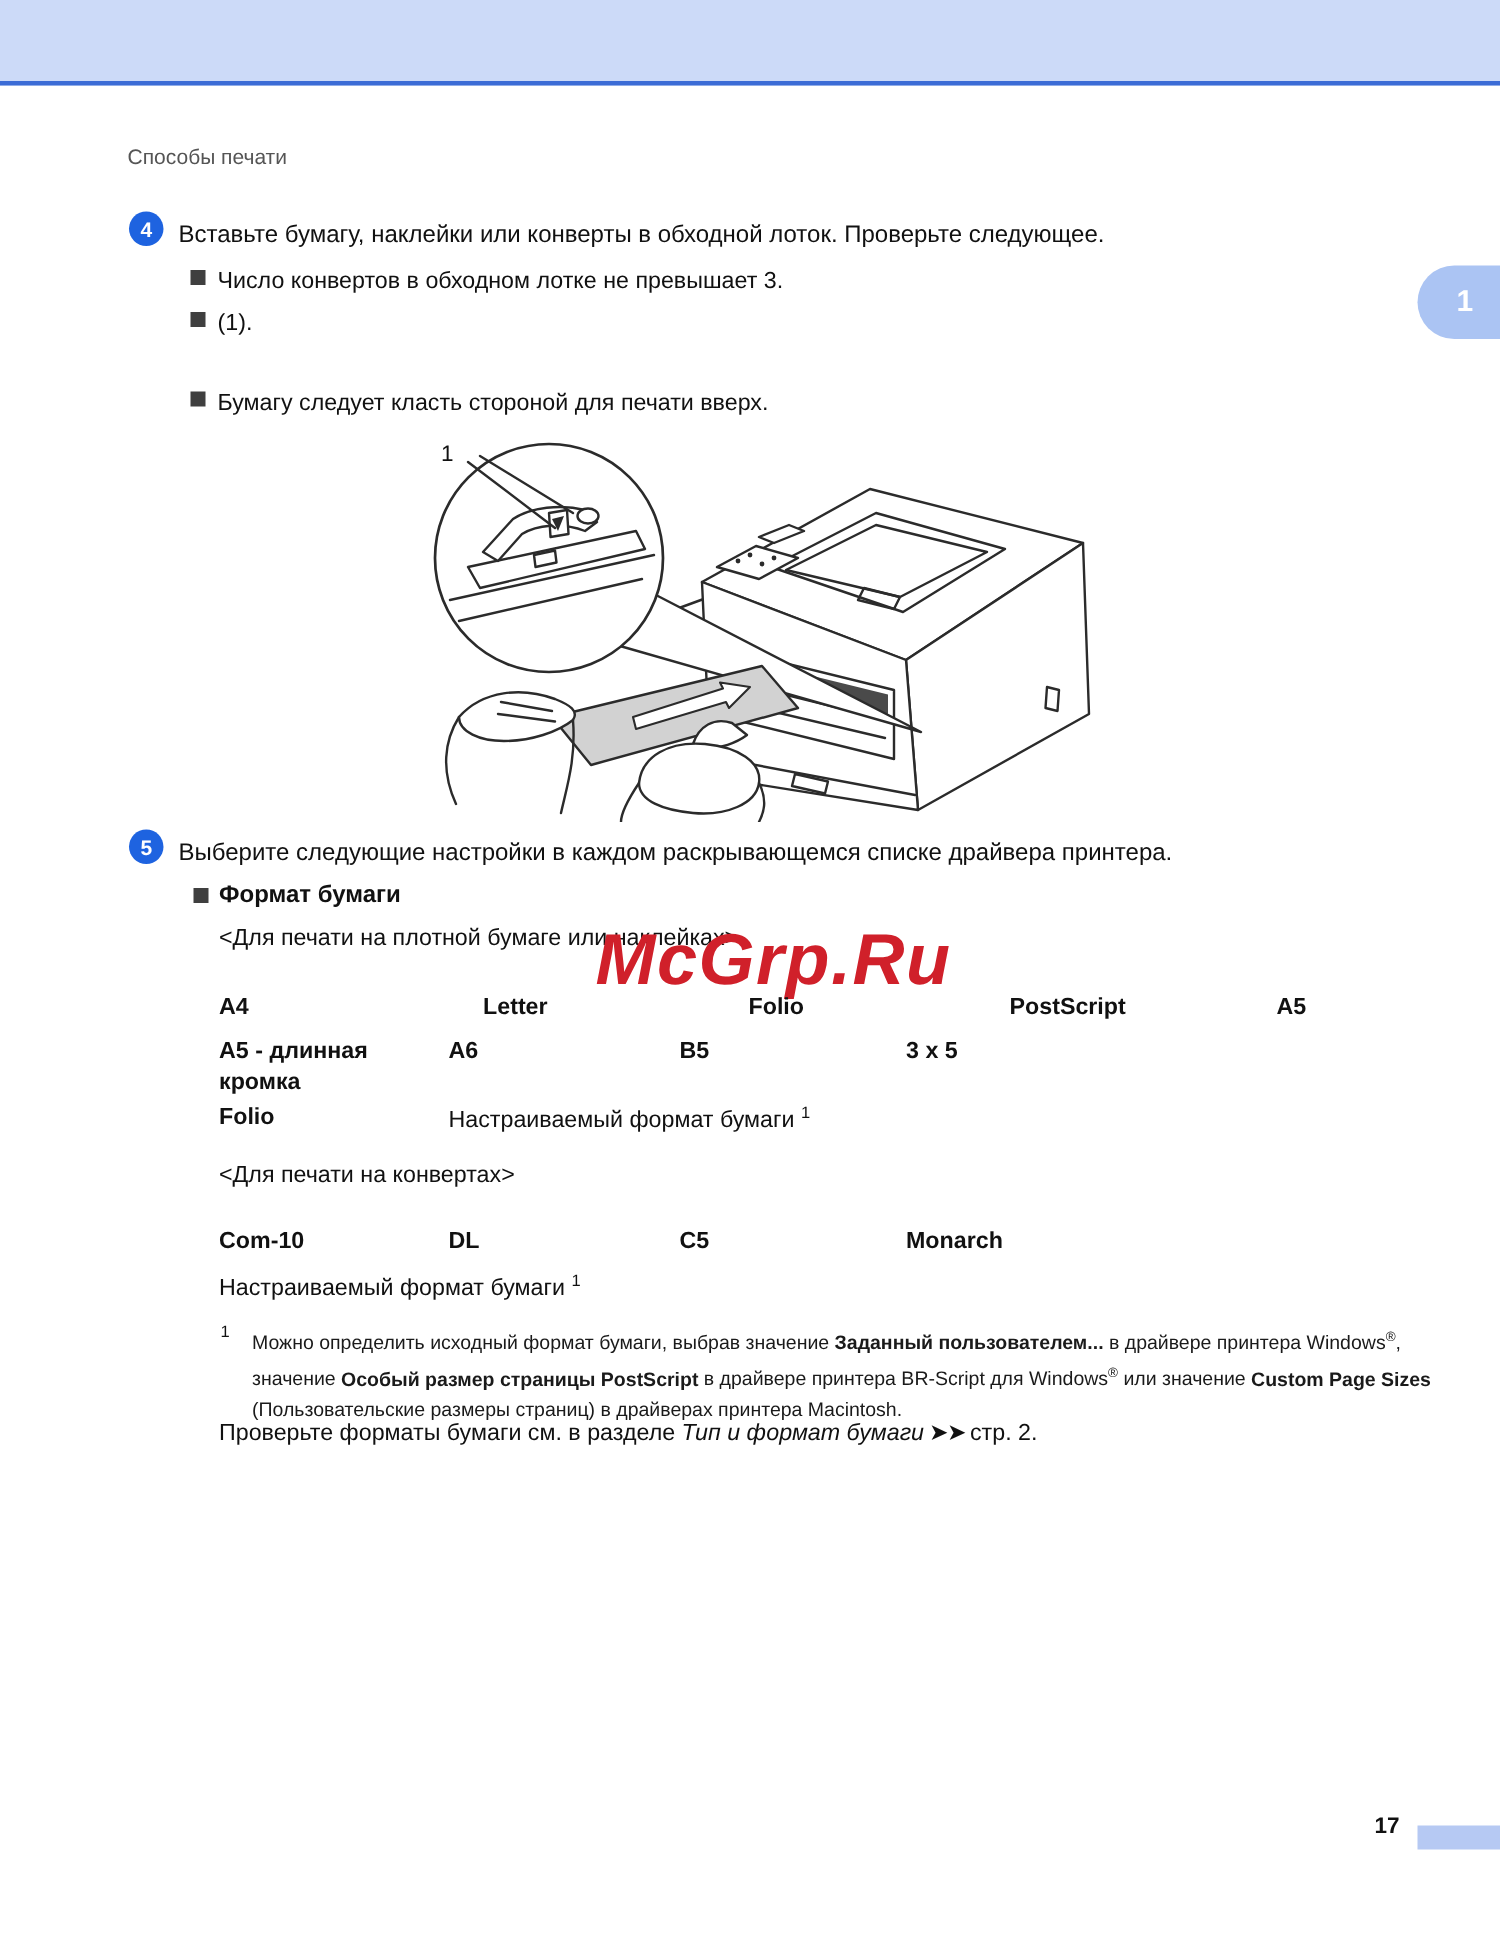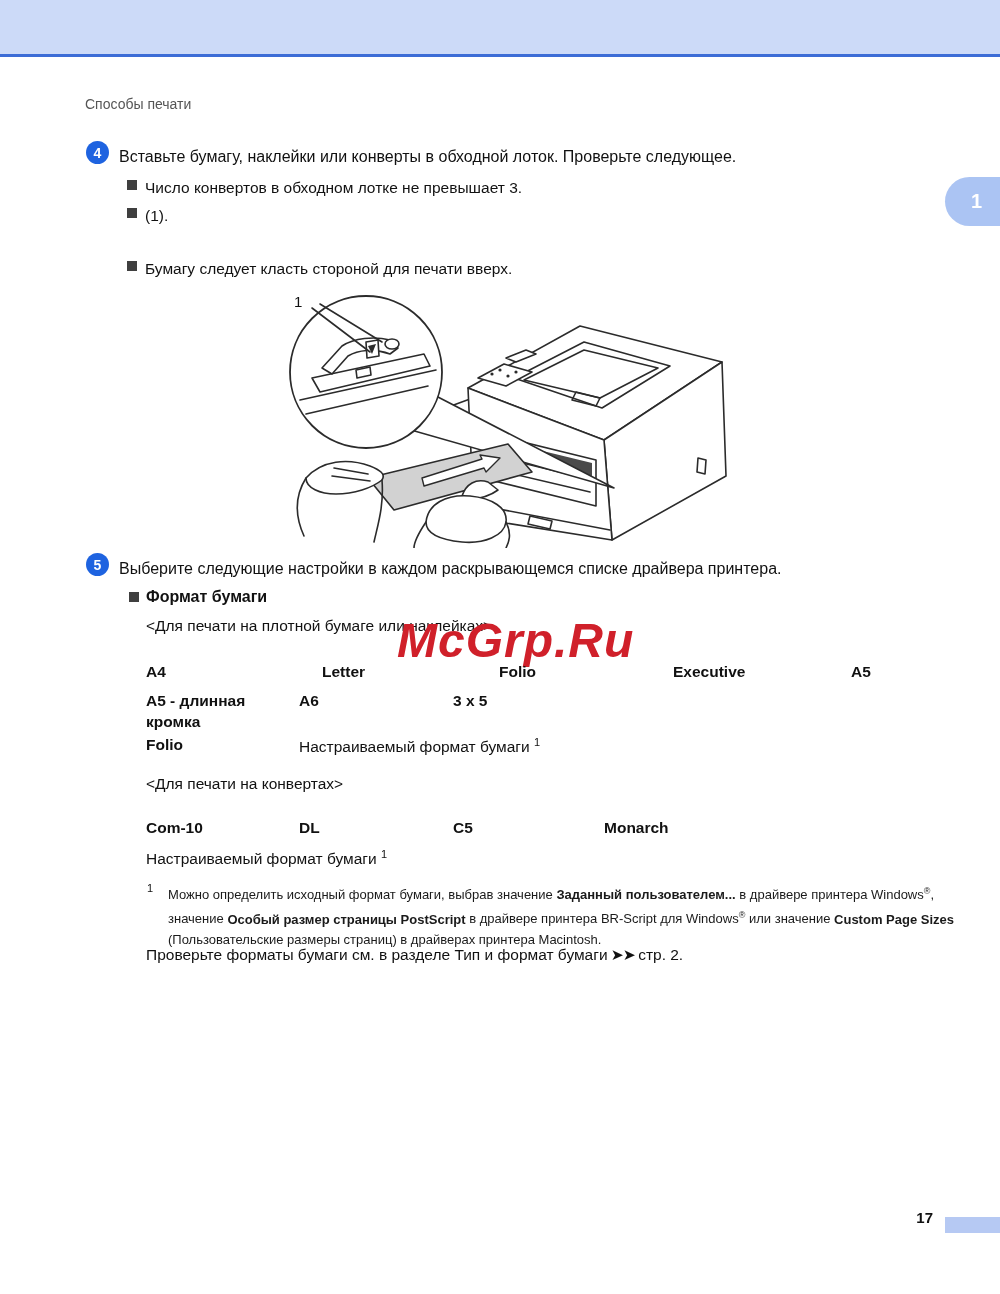--- a/index.html
+++ b/index.html
@@ -181,7 +181,7 @@
   <span class="c c1">A4</span>
   <span class="c c2">Letter</span>
   <span class="c c3">Folio</span>
-  <span class="c c4">Executive</span>
+  <span class="c c4">PostScript</span>
   <span class="c c5">A5</span>
 </div>
 <div class="abs trow" id="trow2">

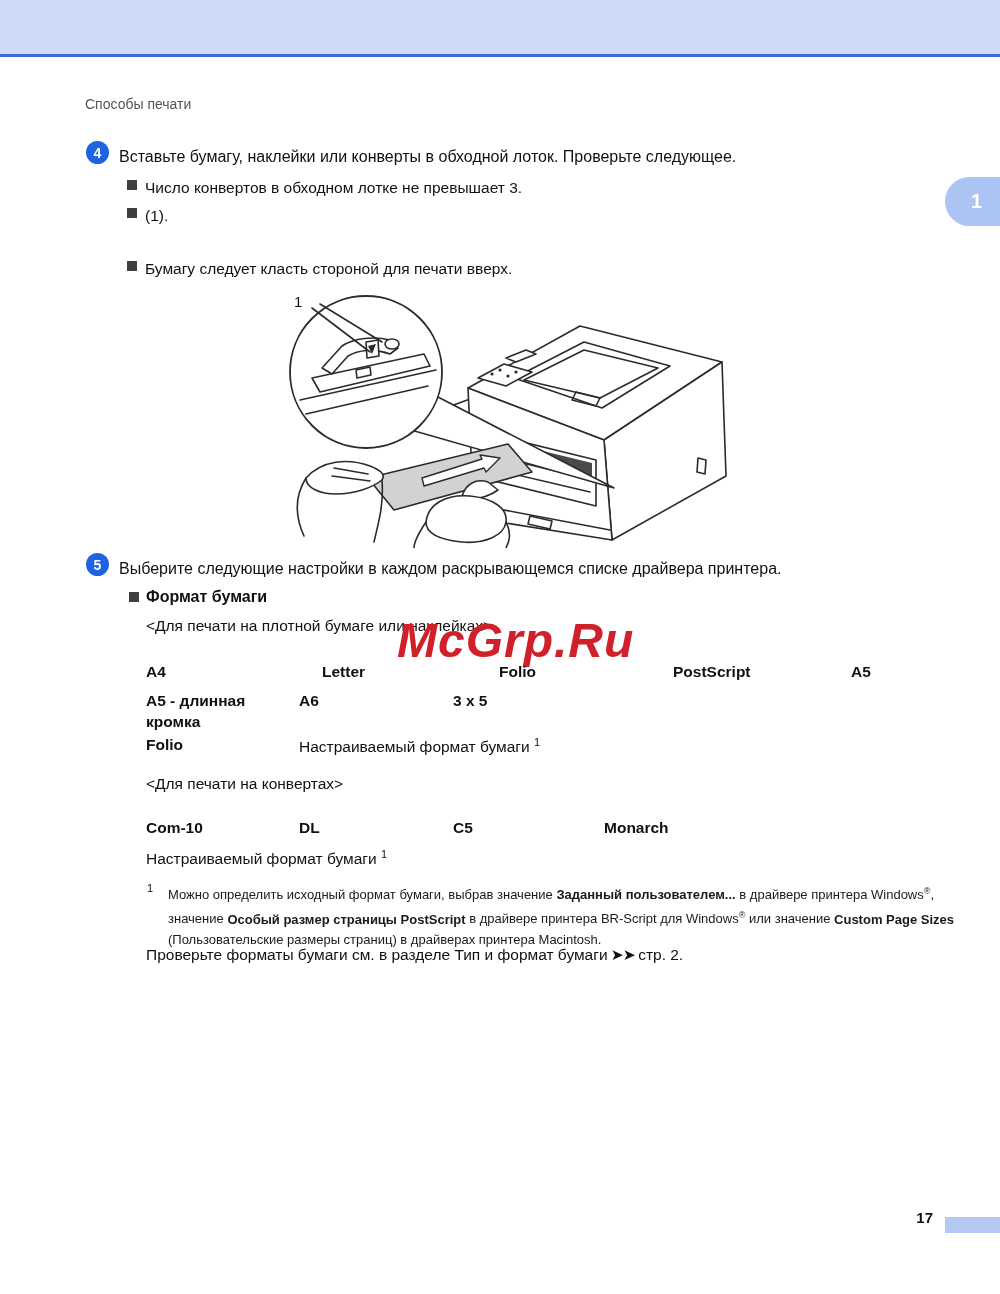--- a/index.html
+++ b/index.html
@@ -187,6 +187,7 @@
 <div class="abs trow" id="trow2">
   <span class="c c1">A5 - длинная кромка</span>
   <span class="c c2">A6</span>
+  <span class="c c3">B5</span>
   <span class="c c5">3 x 5</span>
 </div>
 <div class="abs trow" id="trow3">

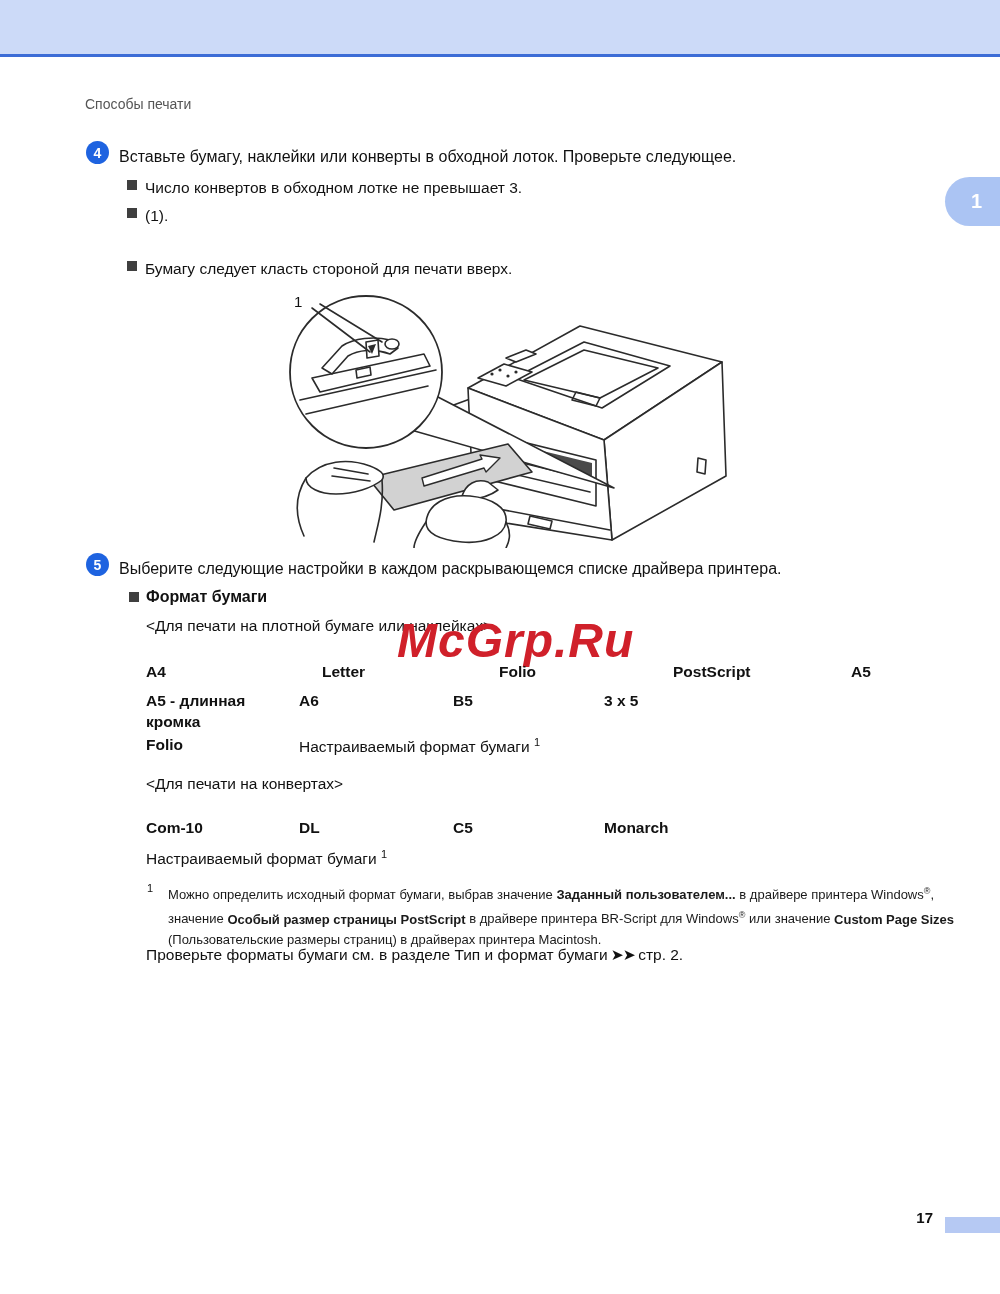--- a/index.html
+++ b/index.html
@@ -60,7 +60,7 @@
 
   
   #see-also { left:146px; top:946px; font-size:15.5px; }
-  #see-also .it { }
+  #see-also .it { font-style:italic; }
   #see-also .arrows { letter-spacing:-1px; }
 
   

